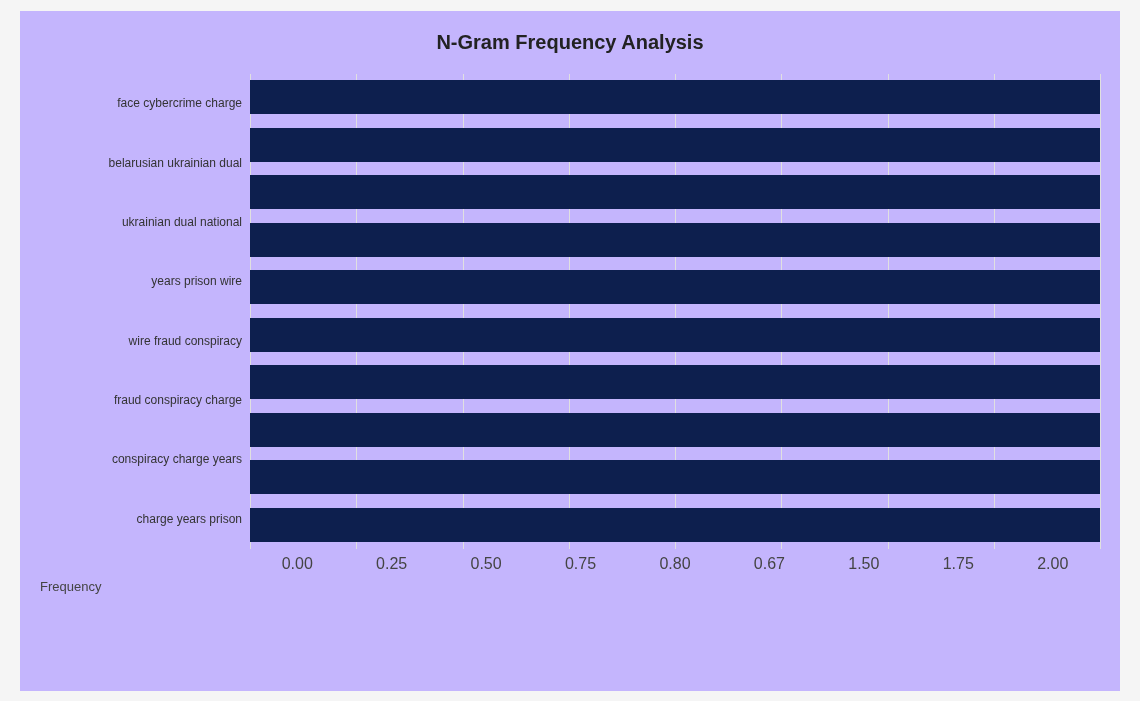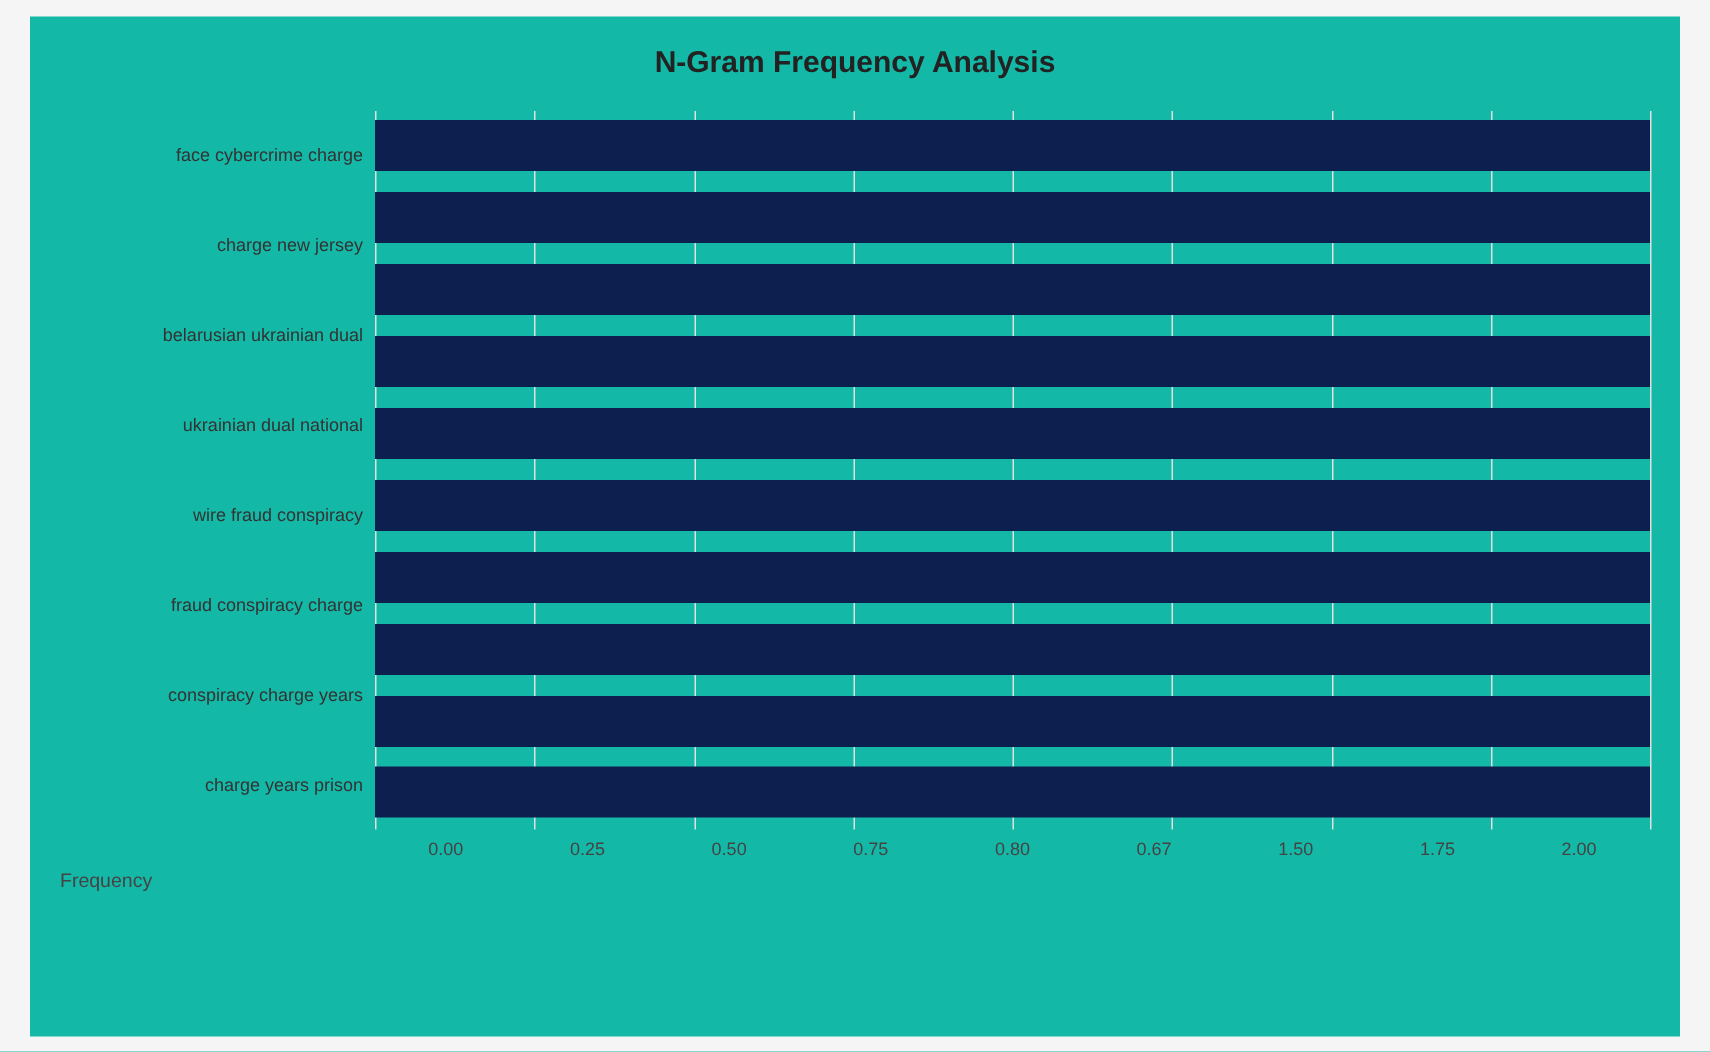--- a/index.html
+++ b/index.html
@@ -13,7 +13,7 @@
       justify-content: center;
     }
     .chart-container {
-      background: #14b8a6;
+      background: #c4b5fd;
       width: 1100px;
       height: 680px;
       padding: 20px 20px 60px 20px;

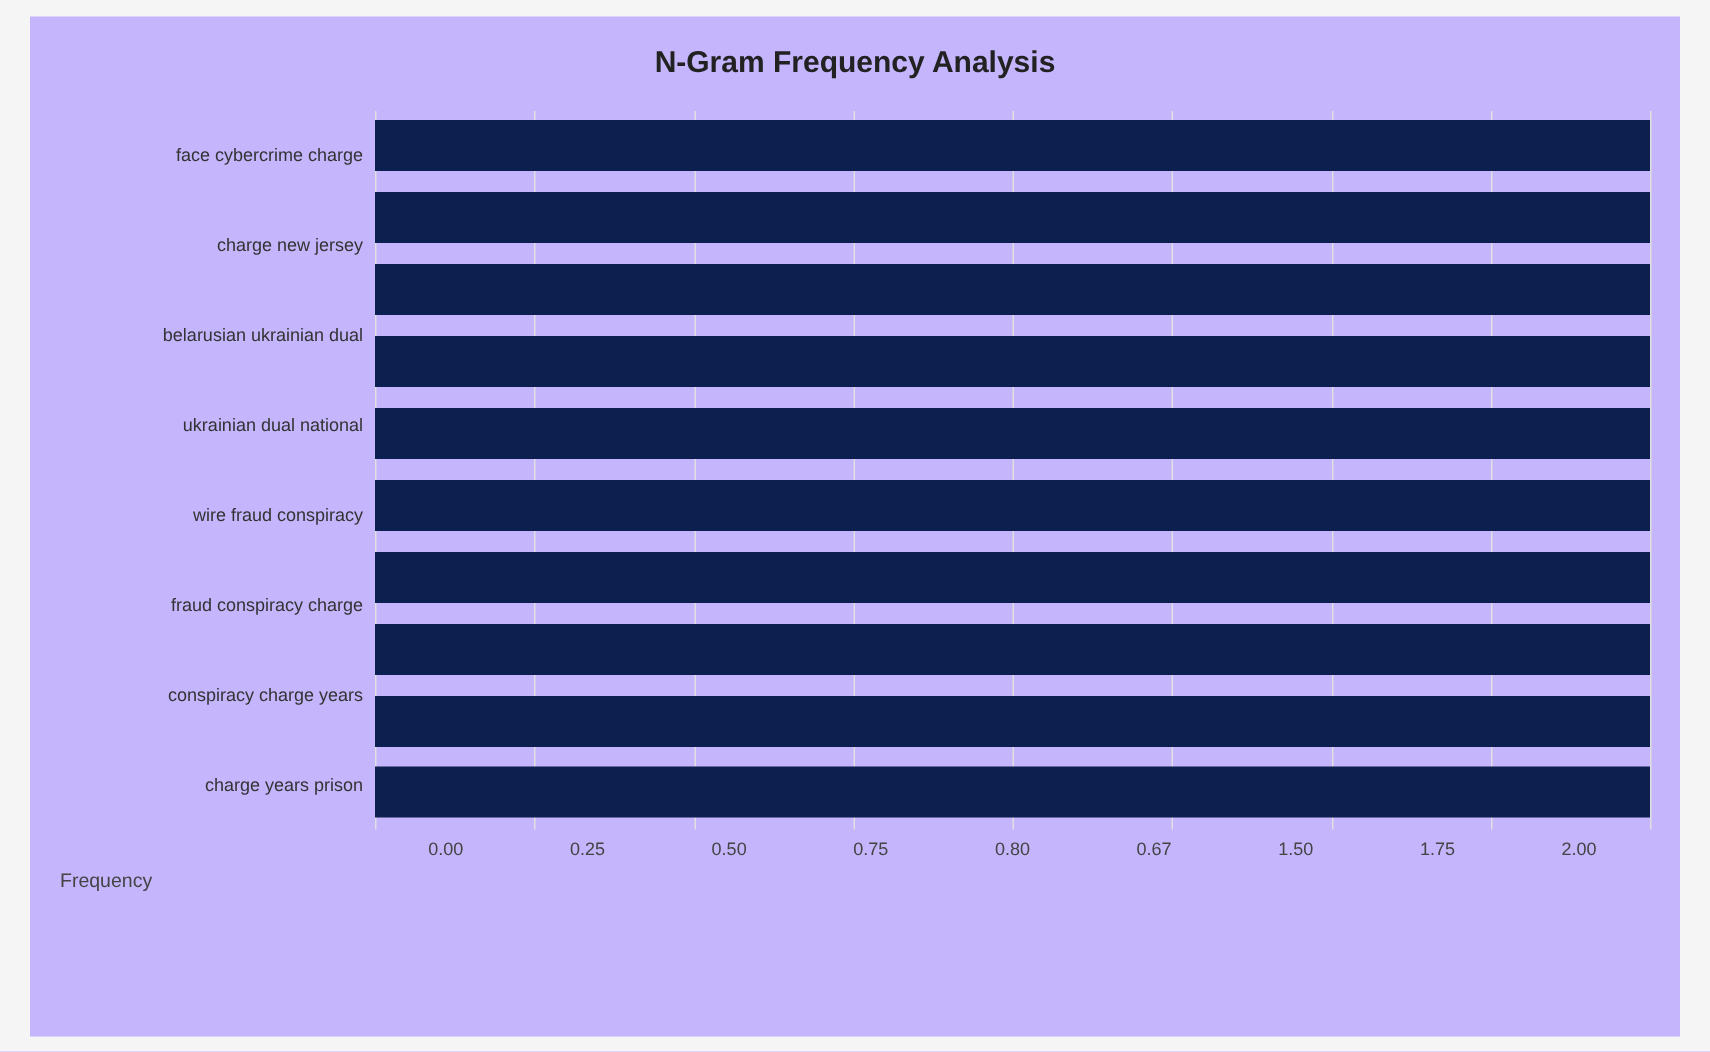--- a/index.html
+++ b/index.html
@@ -123,7 +123,6 @@
       <div class="y-axis">
 
       <div class="y-label">face cybercrime charge</div>
-          <div class="y-label">charge new jersey</div>
           <div class="y-label">belarusian ukrainian dual</div>
           <div class="y-label">ukrainian dual national</div>
           <div class="y-label">wire fraud conspiracy</div>

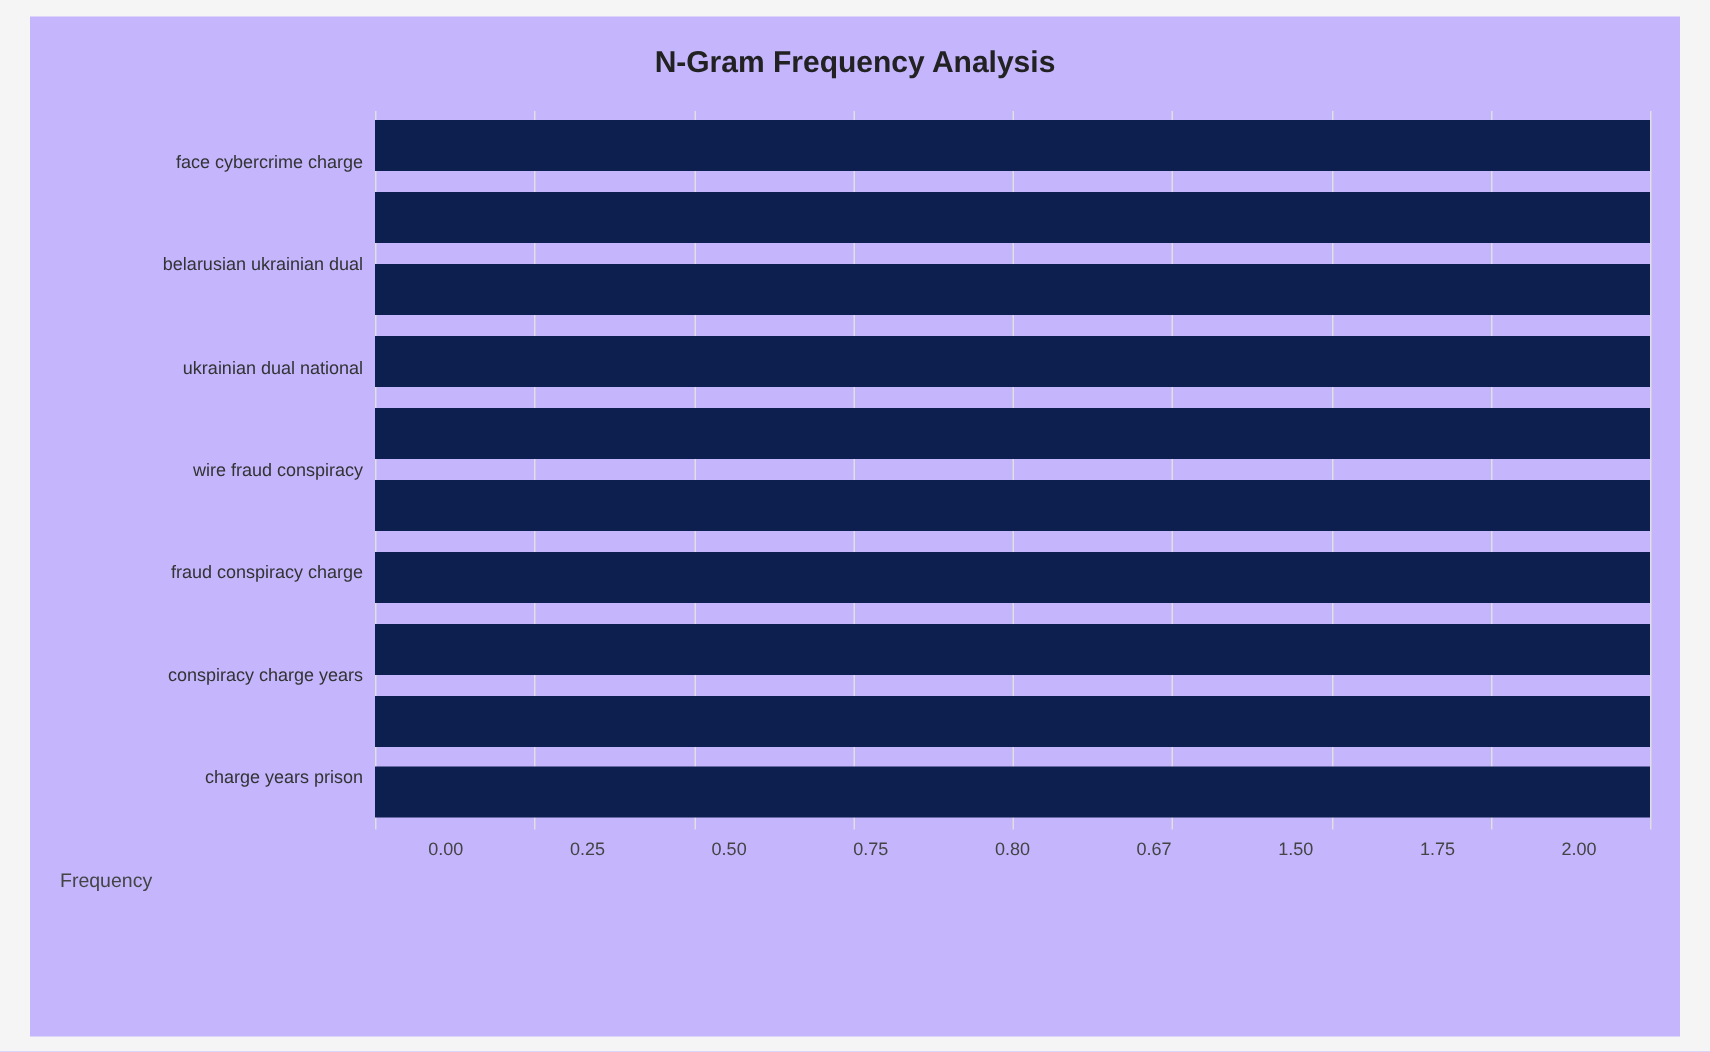--- a/index.html
+++ b/index.html
@@ -125,6 +125,7 @@
       <div class="y-label">face cybercrime charge</div>
           <div class="y-label">belarusian ukrainian dual</div>
           <div class="y-label">ukrainian dual national</div>
+          <div class="y-label">years prison wire</div>
           <div class="y-label">wire fraud conspiracy</div>
           <div class="y-label">fraud conspiracy charge</div>
           <div class="y-label">conspiracy charge years</div>

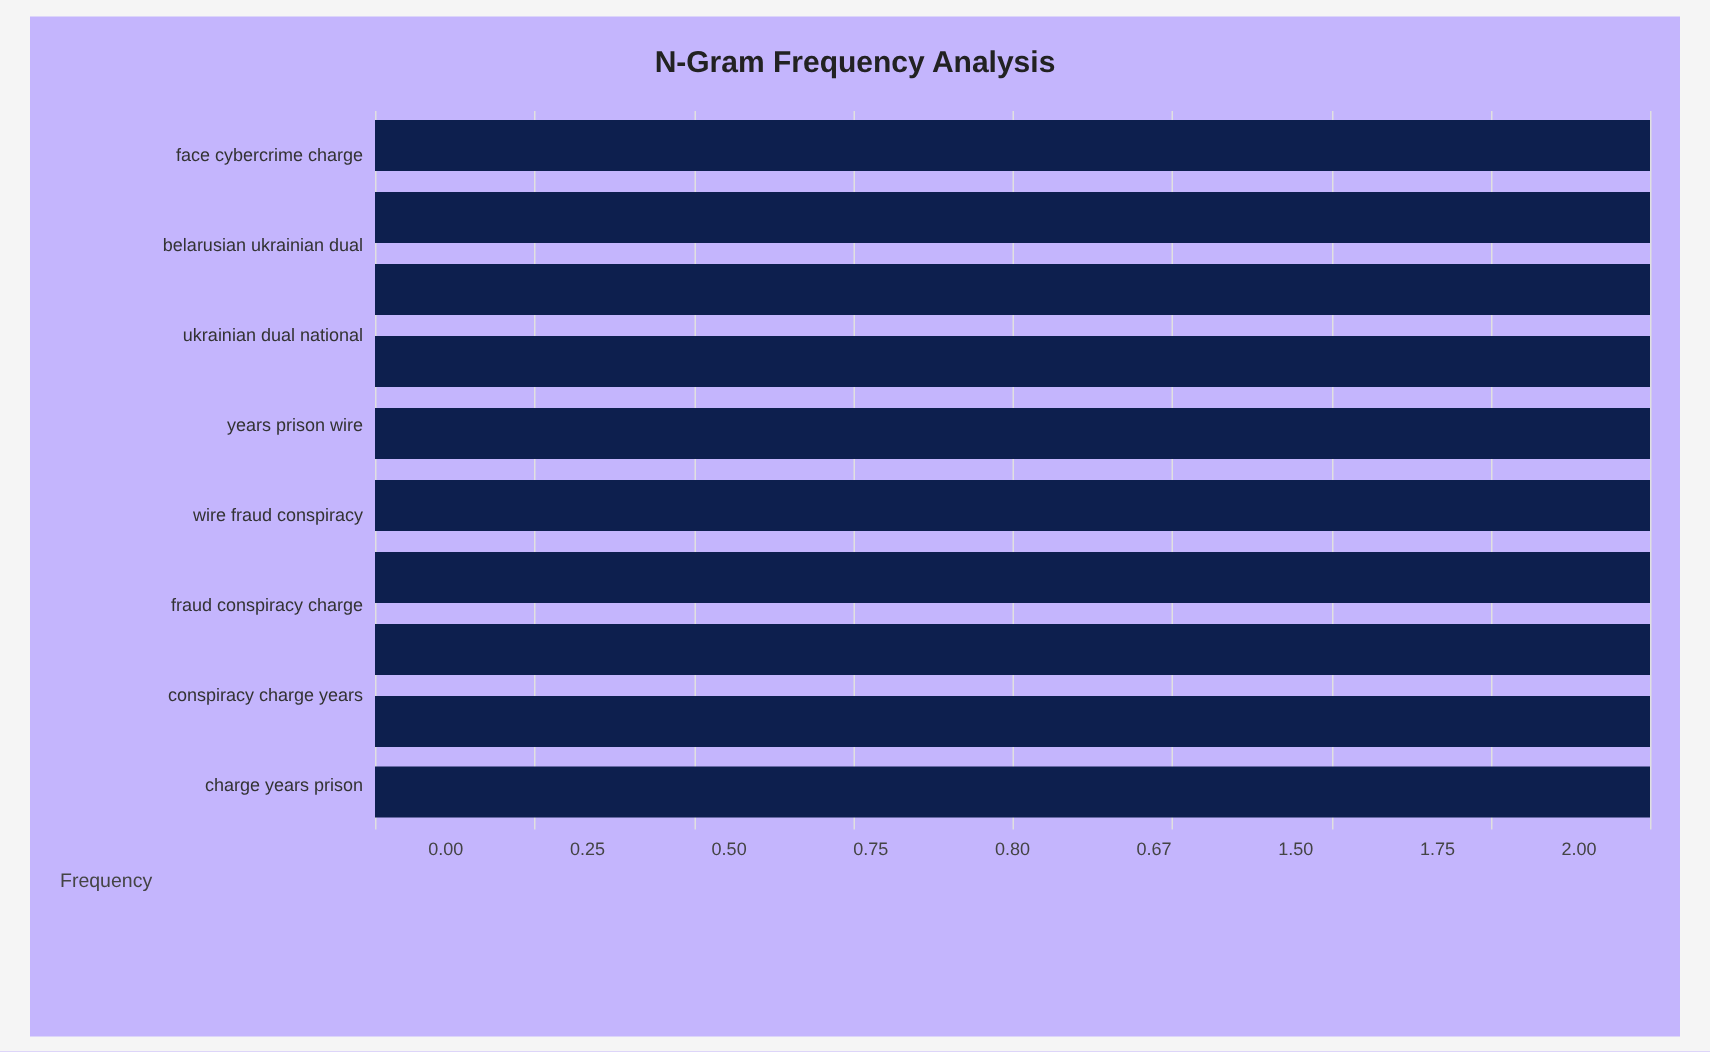--- a/index.html
+++ b/index.html
@@ -100,7 +100,7 @@
       margin-left: 210px;
     }
     .x-tick {
-      font-size: 12px;
+      font-size: 16px;
       color: #444;
       text-align: center;
       flex: 1;

